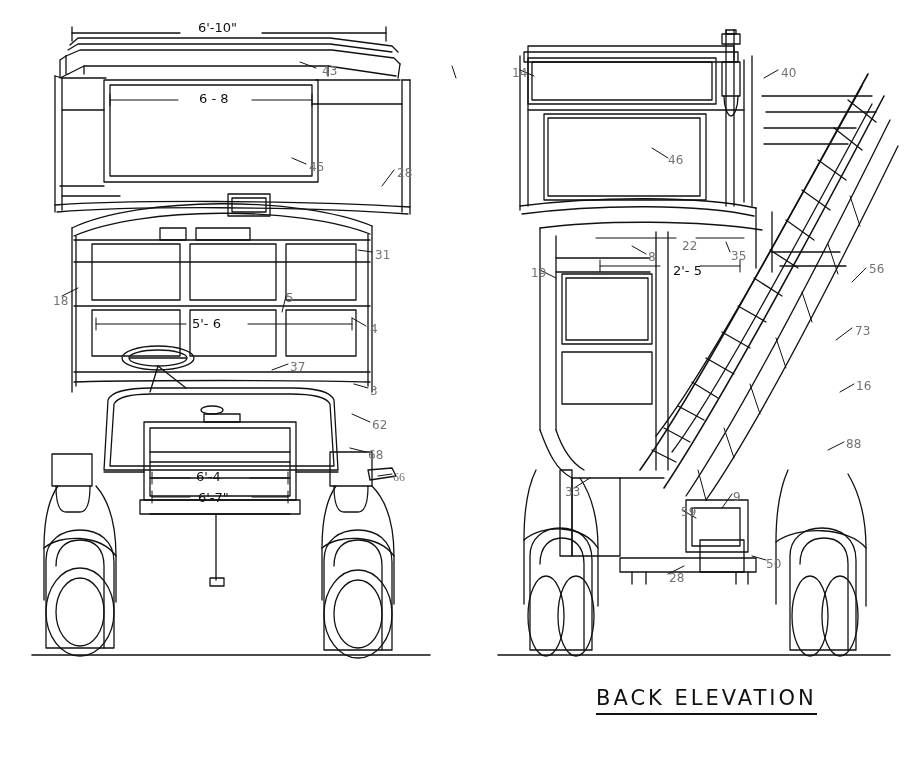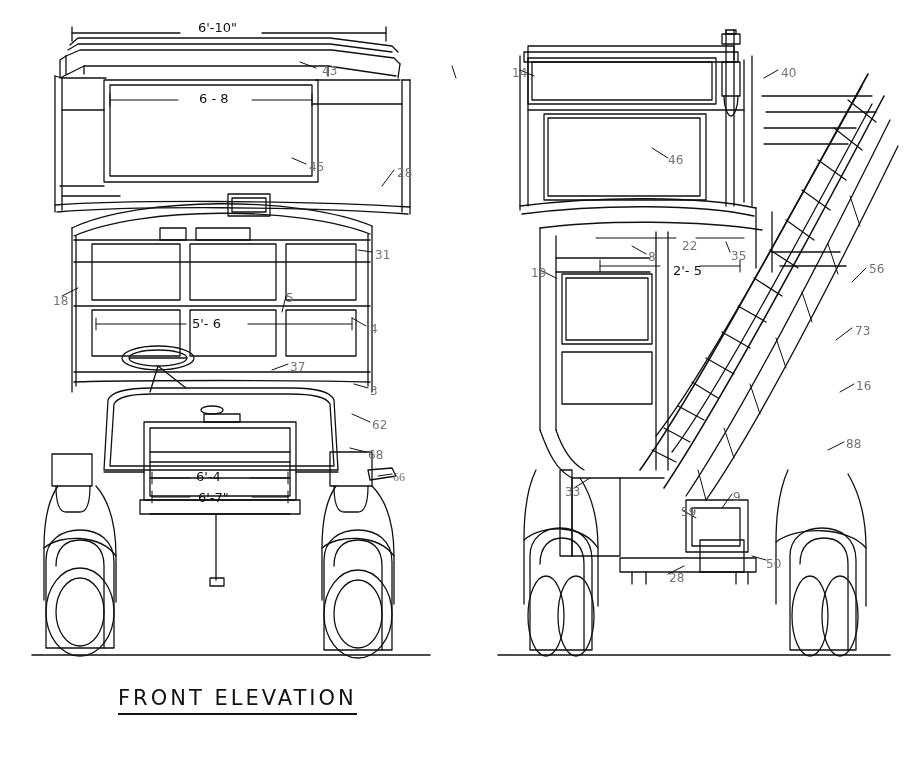--- a/index.html
+++ b/index.html
@@ -341,10 +341,6 @@
   <div class="lbl" style="left:766px; top:557px;">50</div>
   <div class="lbl" style="left:669px; top:571px;">28</div>
 
-  <div class="caption" id="caption-front">
-    <span>FRONT ELEVATION</span>
-    <span class="rule"></span>
-  </div>
   <div class="caption" id="caption-back">
     <span class="rule"></span>
   </div>

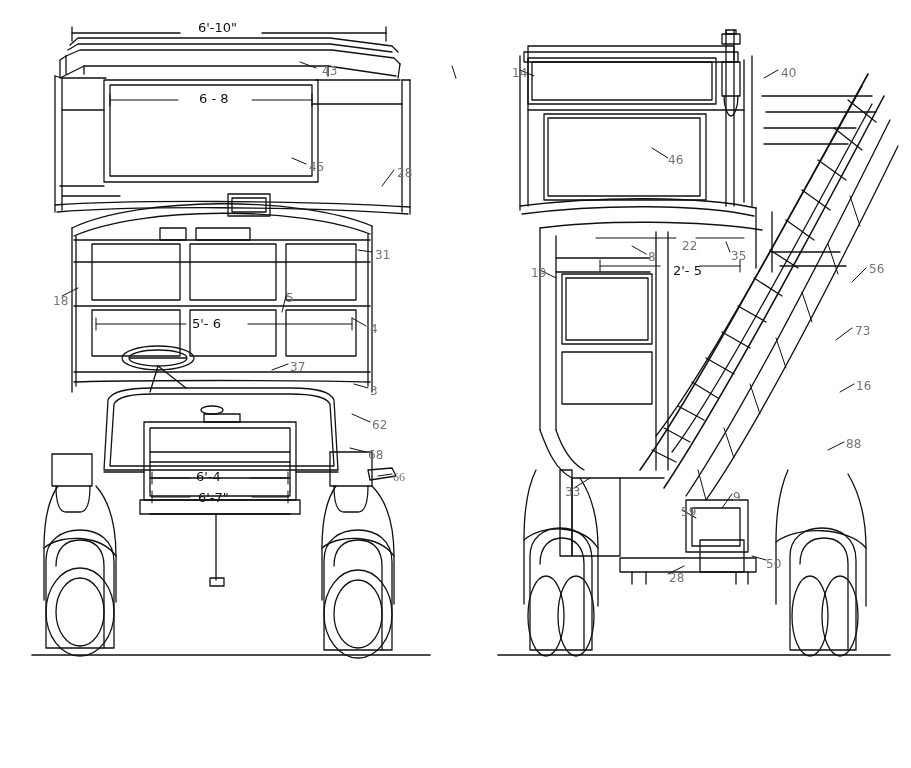--- a/index.html
+++ b/index.html
@@ -342,6 +342,7 @@
   <div class="lbl" style="left:669px; top:571px;">28</div>
 
   <div class="caption" id="caption-back">
+    <span>BACK ELEVATION</span>
     <span class="rule"></span>
   </div>
 

